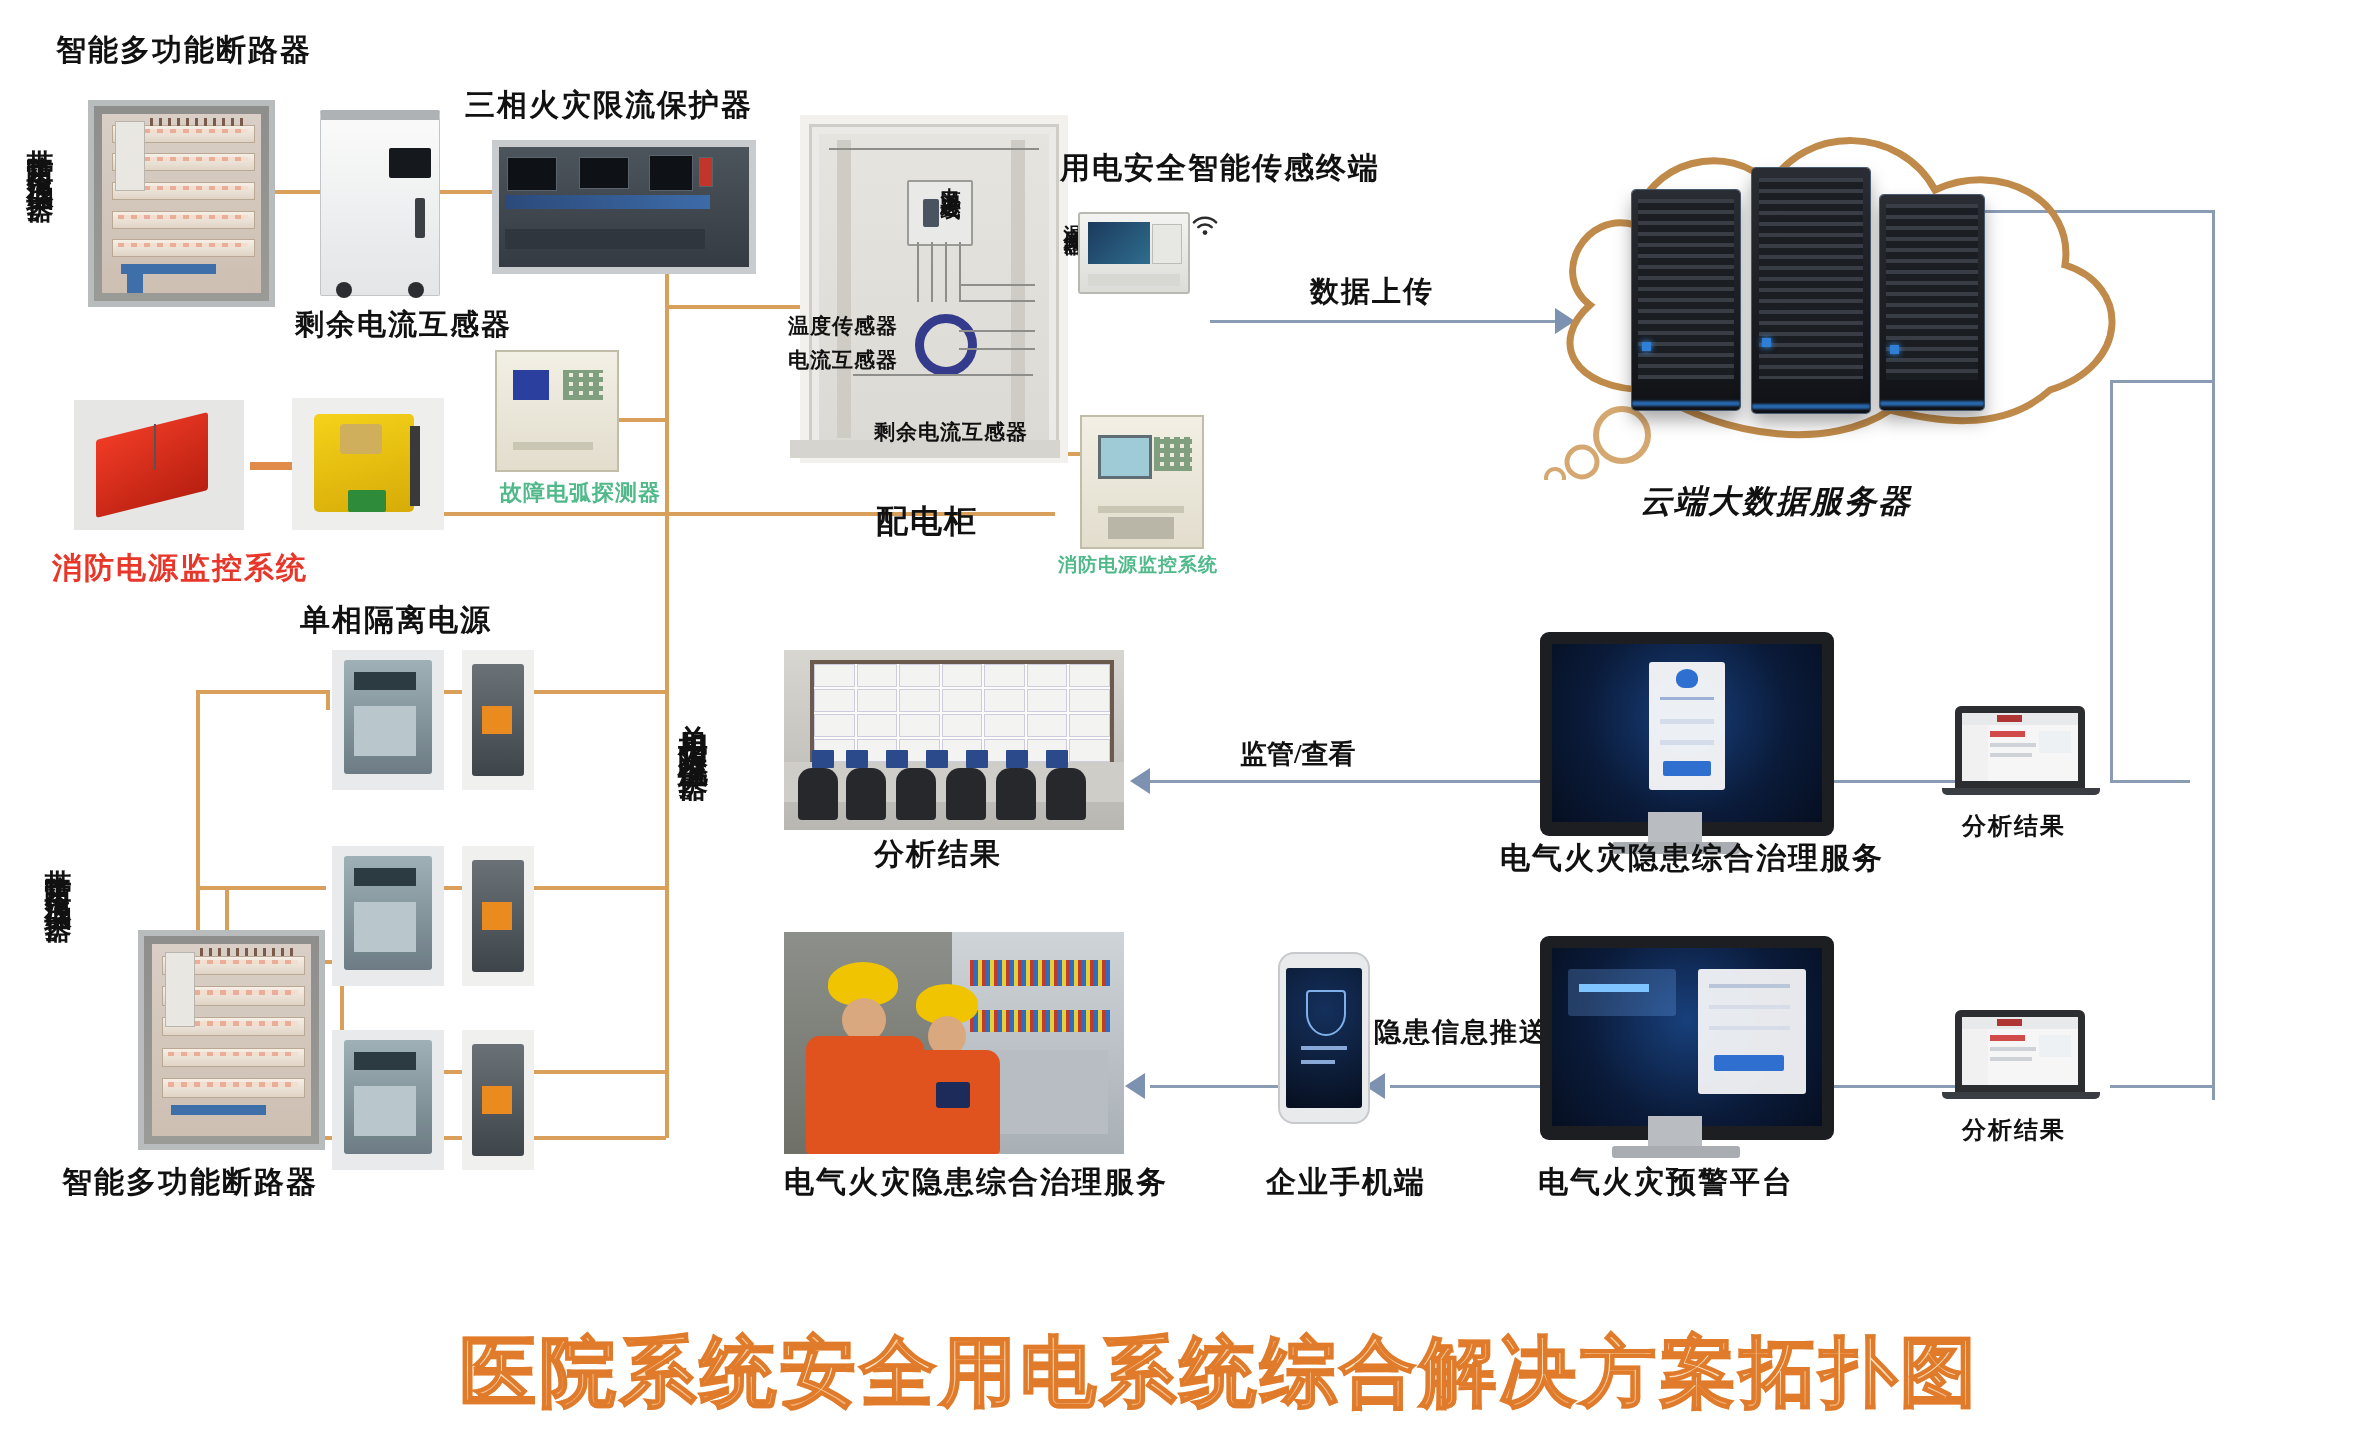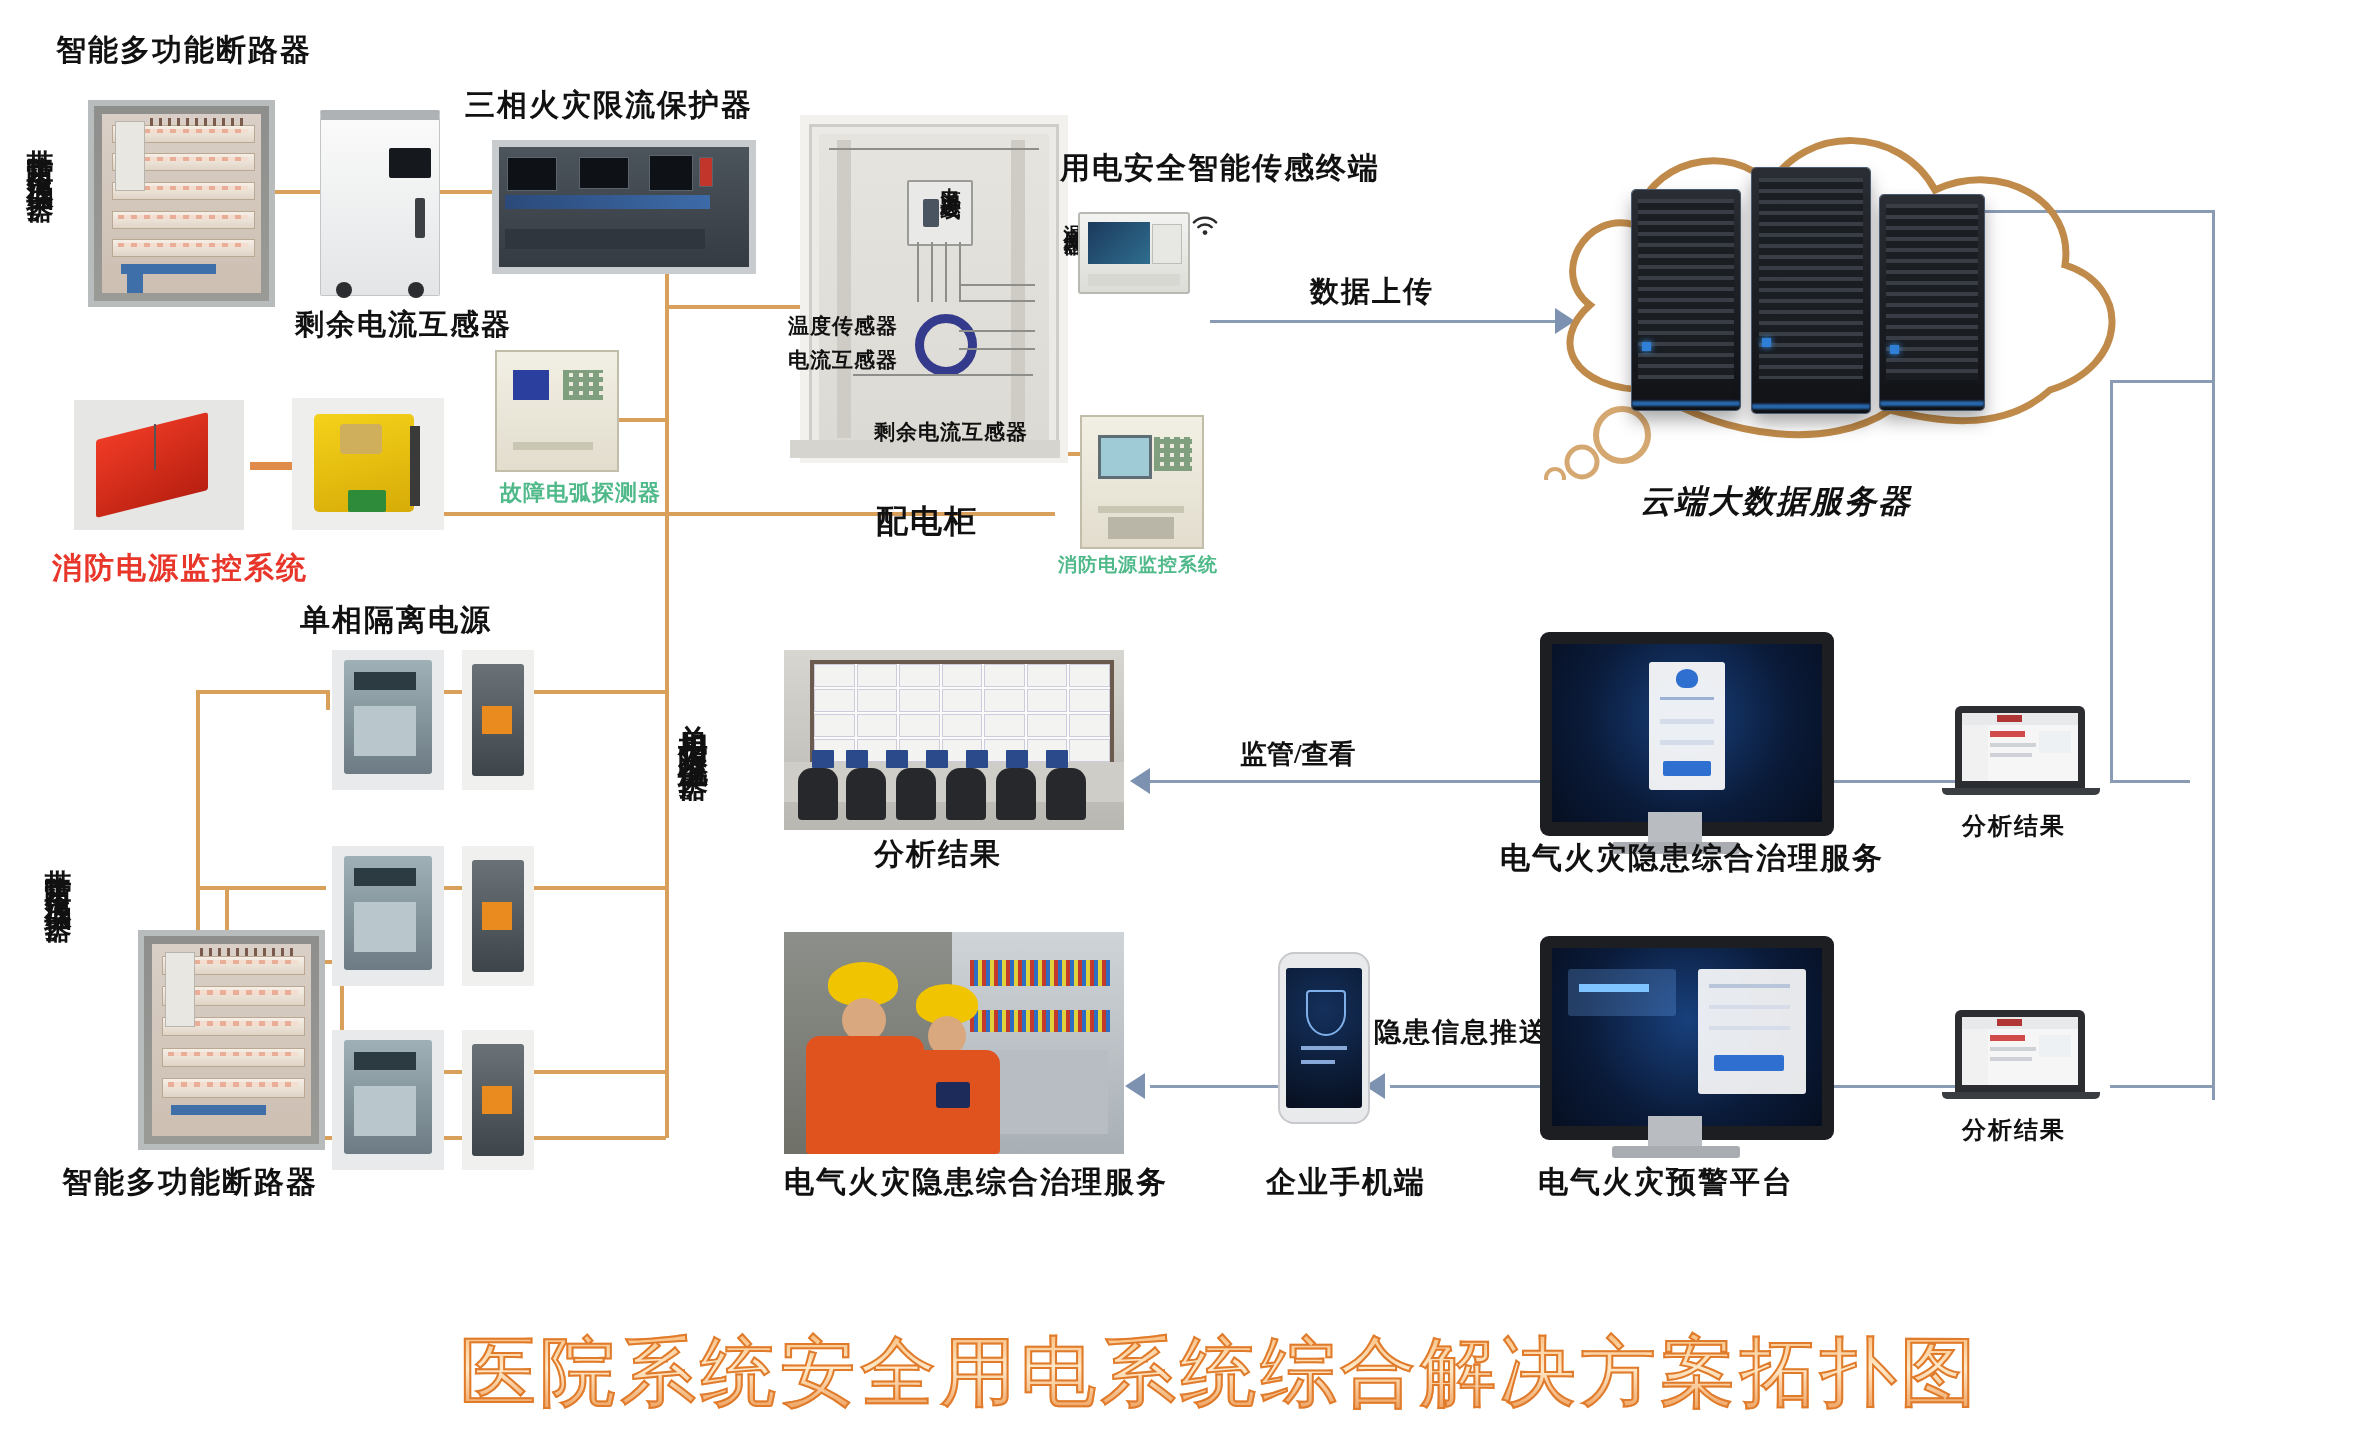--- a/index.html
+++ b/index.html
@@ -100,7 +100,7 @@
   .cabbg{position:absolute;background:linear-gradient(180deg,#cfd4d8,#a9b0b5);}
   .cabwire{position:absolute;background:repeating-linear-gradient(90deg,#c23b2a 0 4px,#2d6ec4 4px 8px,#e0d23a 8px 12px);}
 
-  .title{position:absolute;font-weight:normal;white-space:nowrap;
+  .title{position:absolute;font-weight:bold;white-space:nowrap;
          background:linear-gradient(180deg,#f7b26a 0%,#ffe9c9 45%,#e98a3c 100%);
          -webkit-background-clip:text;background-clip:text;color:transparent;
          -webkit-text-stroke:2px #e07b2c;}

